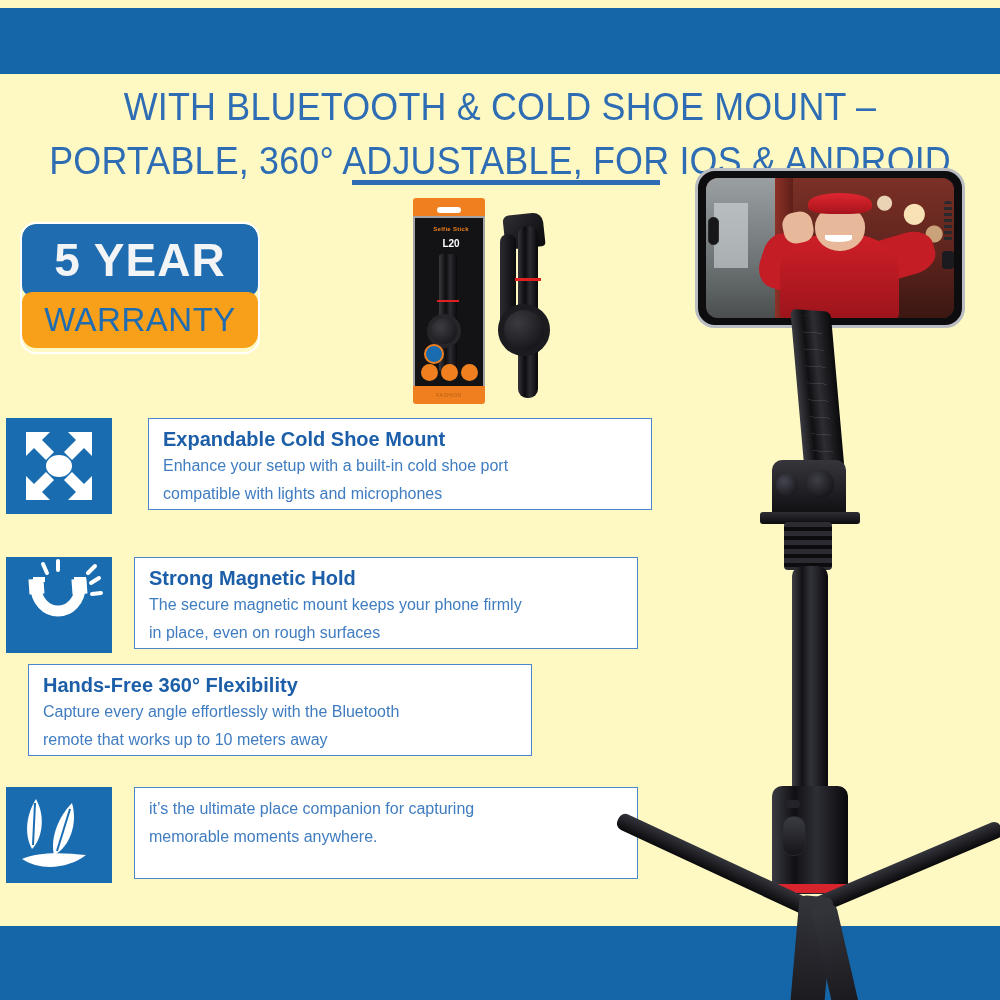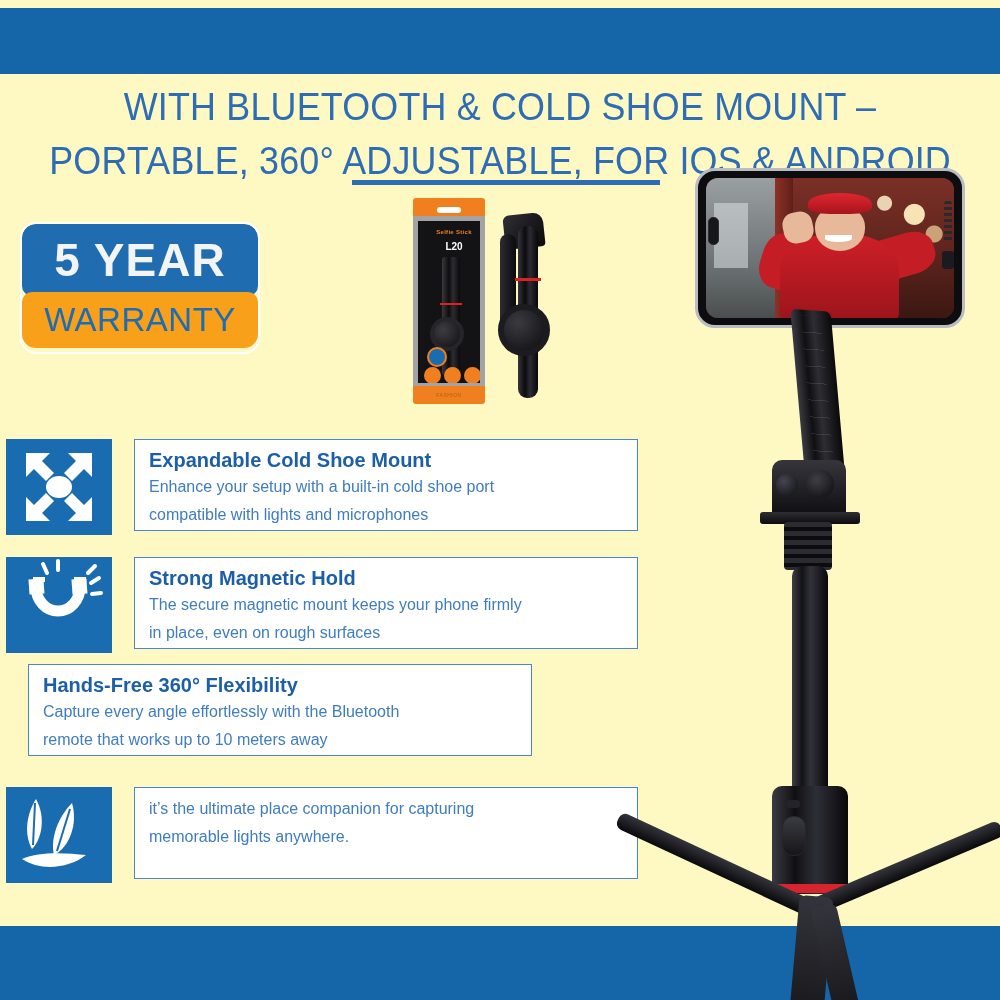--- a/index.html
+++ b/index.html
@@ -87,7 +87,7 @@
   }
   .pkg-body{
     position:absolute;left:0;top:18px;width:72px;height:172px;
-    background:#131316;border:5px solid #a3a3a3;box-sizing:border-box;
+    background:#131316;border:2px solid #a3a3a3;box-sizing:border-box;
     overflow:hidden;
   }
   .pkg-brand{

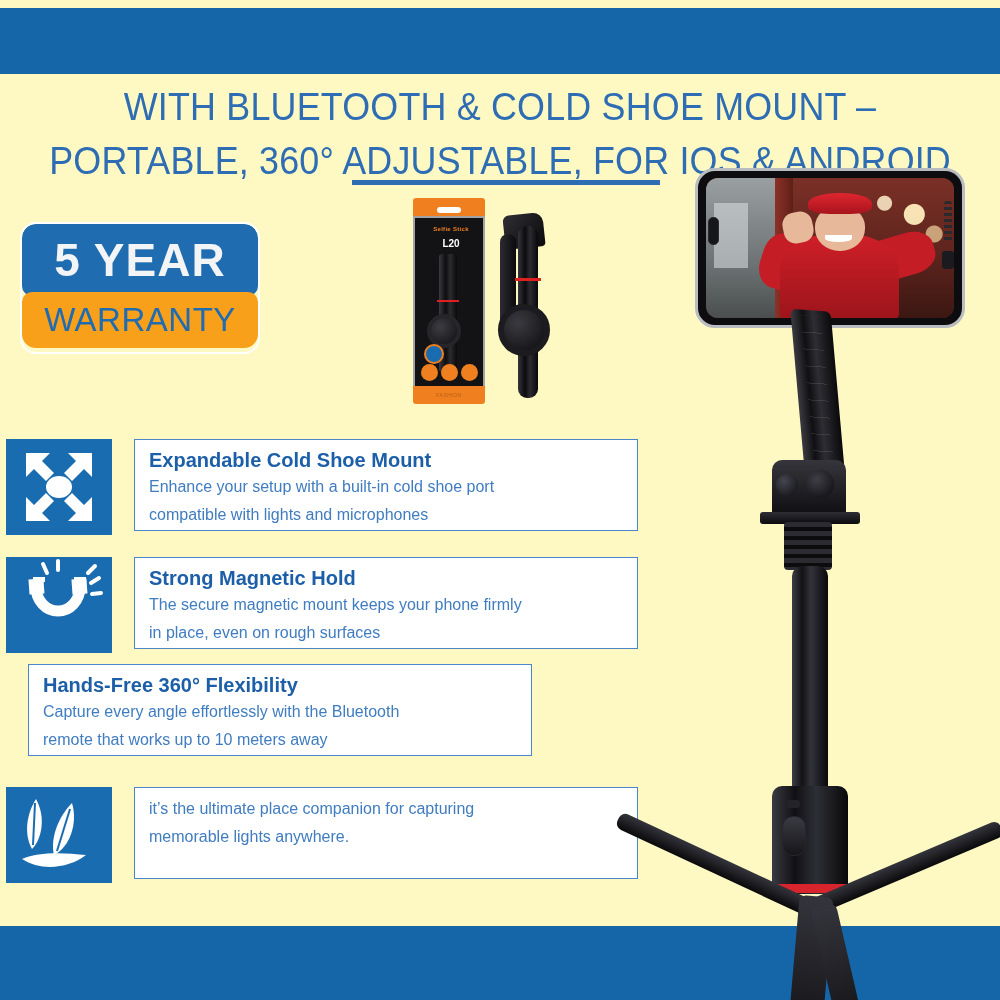--- a/index.html
+++ b/index.html
@@ -70,7 +70,7 @@
   }
   .feat-desc span{display:block;white-space:nowrap;}
 
-  .f1{top:439px;} .f2{top:557px;} .f3{top:664px;} .f4{top:787px;}
+  .f1{top:418px;gap:14px;} .f2{top:557px;} .f3{top:664px;} .f4{top:787px;}
 
   
   .ico-svg{position:absolute;left:0;top:0;width:106px;height:96px;}

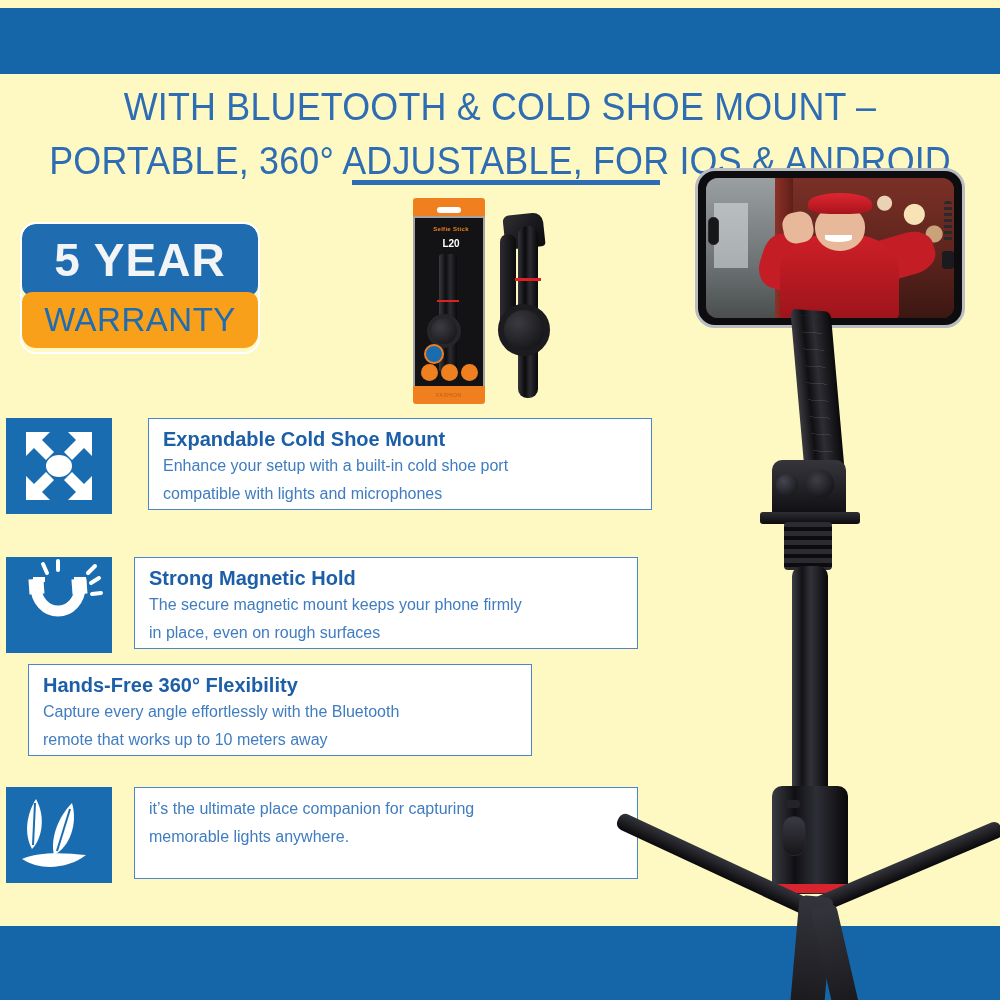--- a/index.html
+++ b/index.html
@@ -375,7 +375,7 @@
     <div class="feat-box">
       <div class="feat-desc">
         <span>it’s the ultimate place companion for capturing</span>
-        <span>memorable lights anywhere.</span>
+        <span>memorable moments anywhere.</span>
       </div>
     </div>
   </div>

